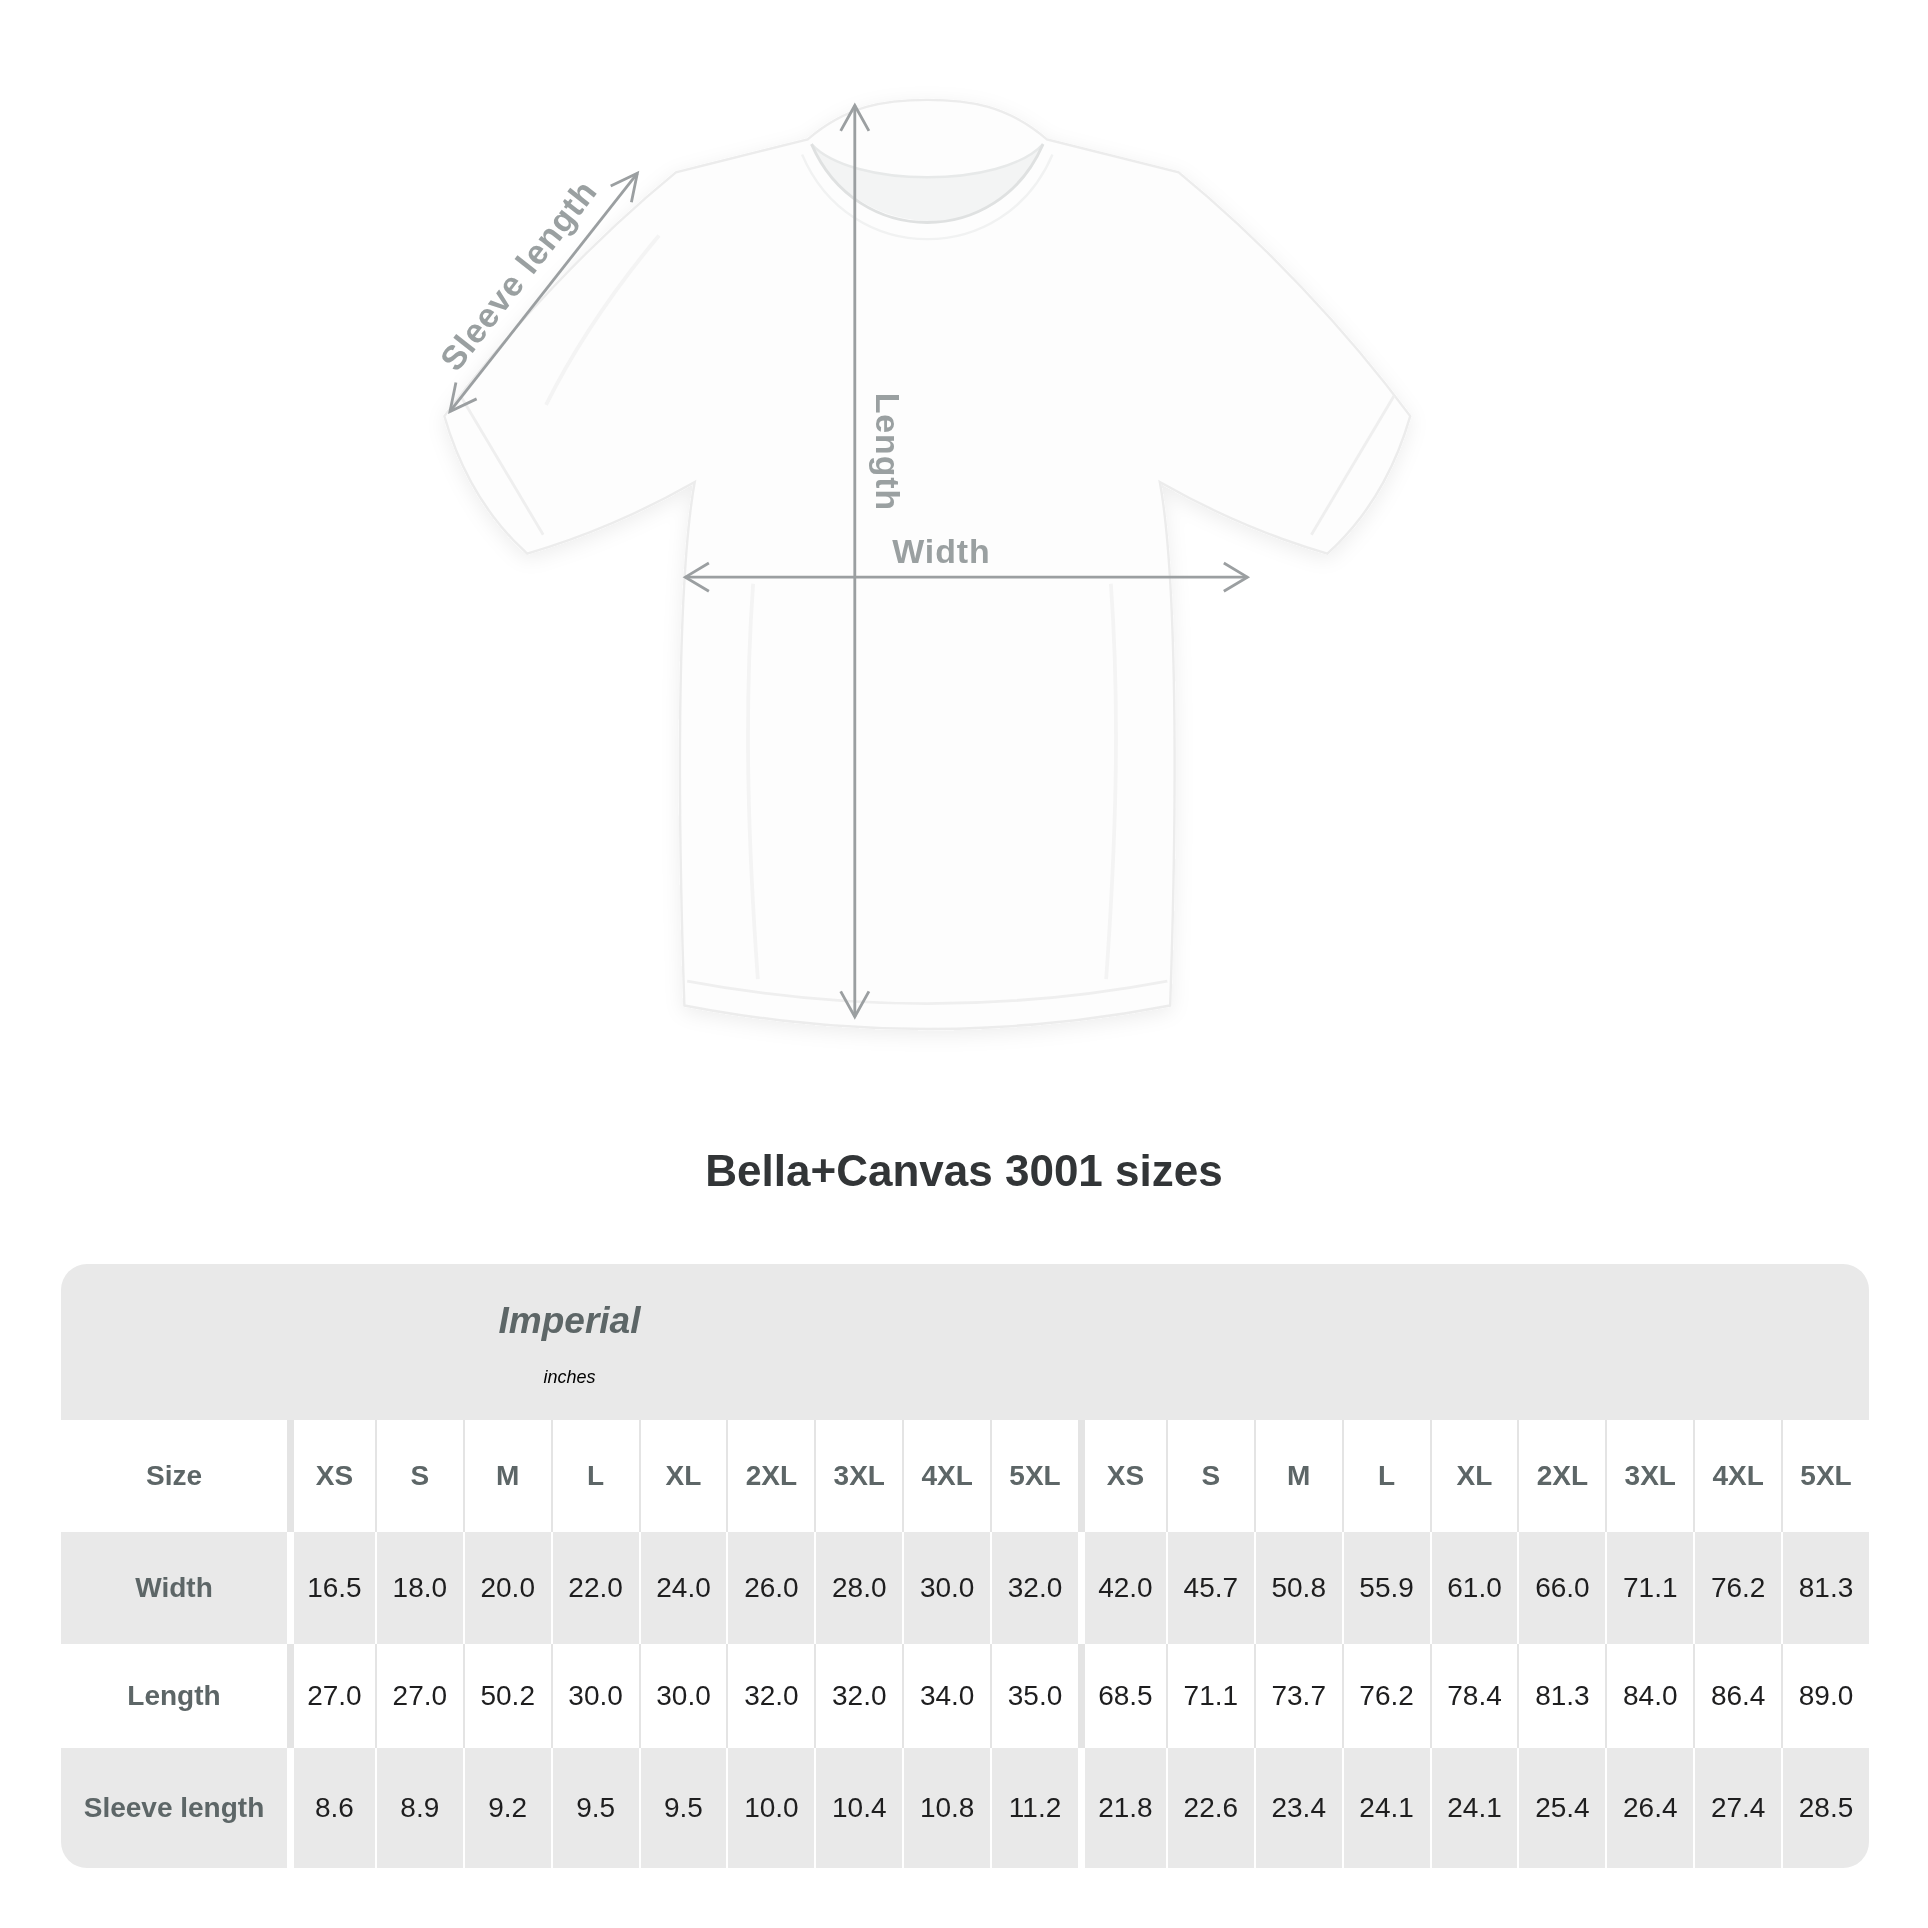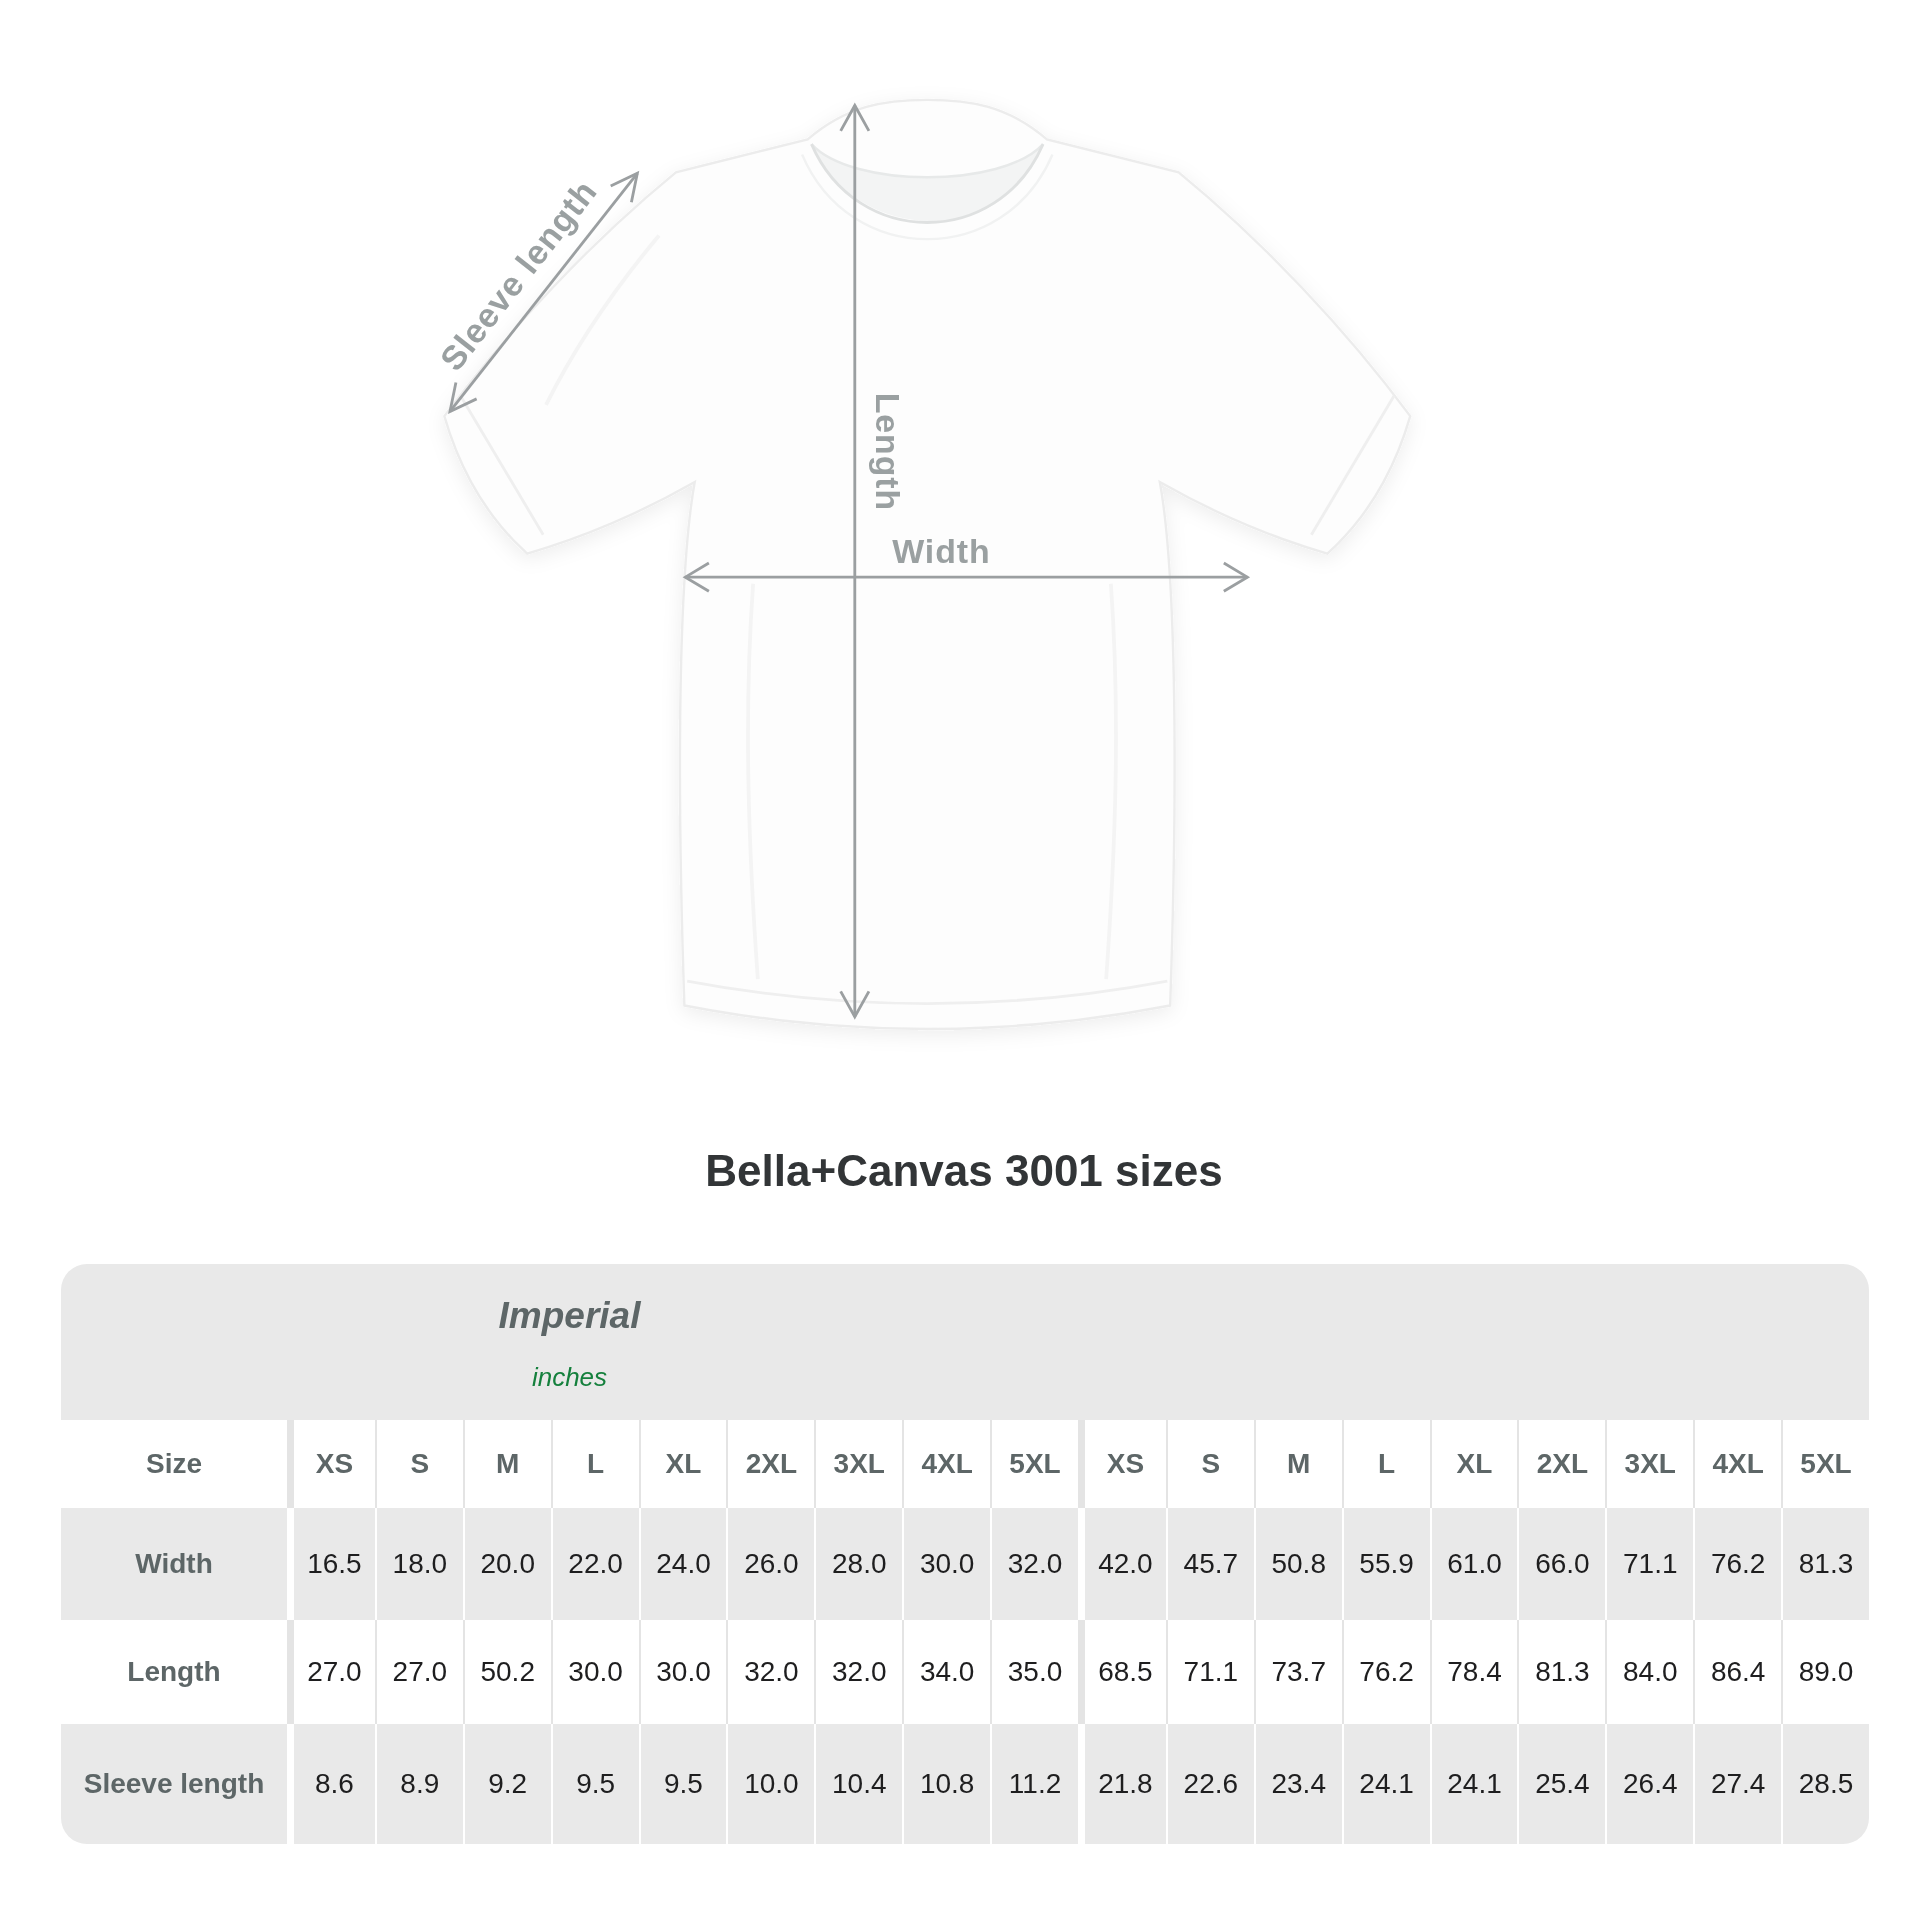--- a/index.html
+++ b/index.html
@@ -20,7 +20,7 @@
   .hgroup.imp{grid-column:1/11;}
   .hgroup.met{grid-column:11/20;}
   .hl{font-size:37px;font-weight:bold;font-style:italic;color:#5d6667;}
-  .hu{font-size:26px;font-style:italic;color:#15803d;}
+  .hu{font-size:18px;font-style:italic;color:#000000;}
   .row{display:grid;grid-template-columns:226px repeat(18,1fr);}
   .cell{display:flex;align-items:center;justify-content:center;
         font-size:28px;color:#1e1e1f;box-sizing:border-box;}

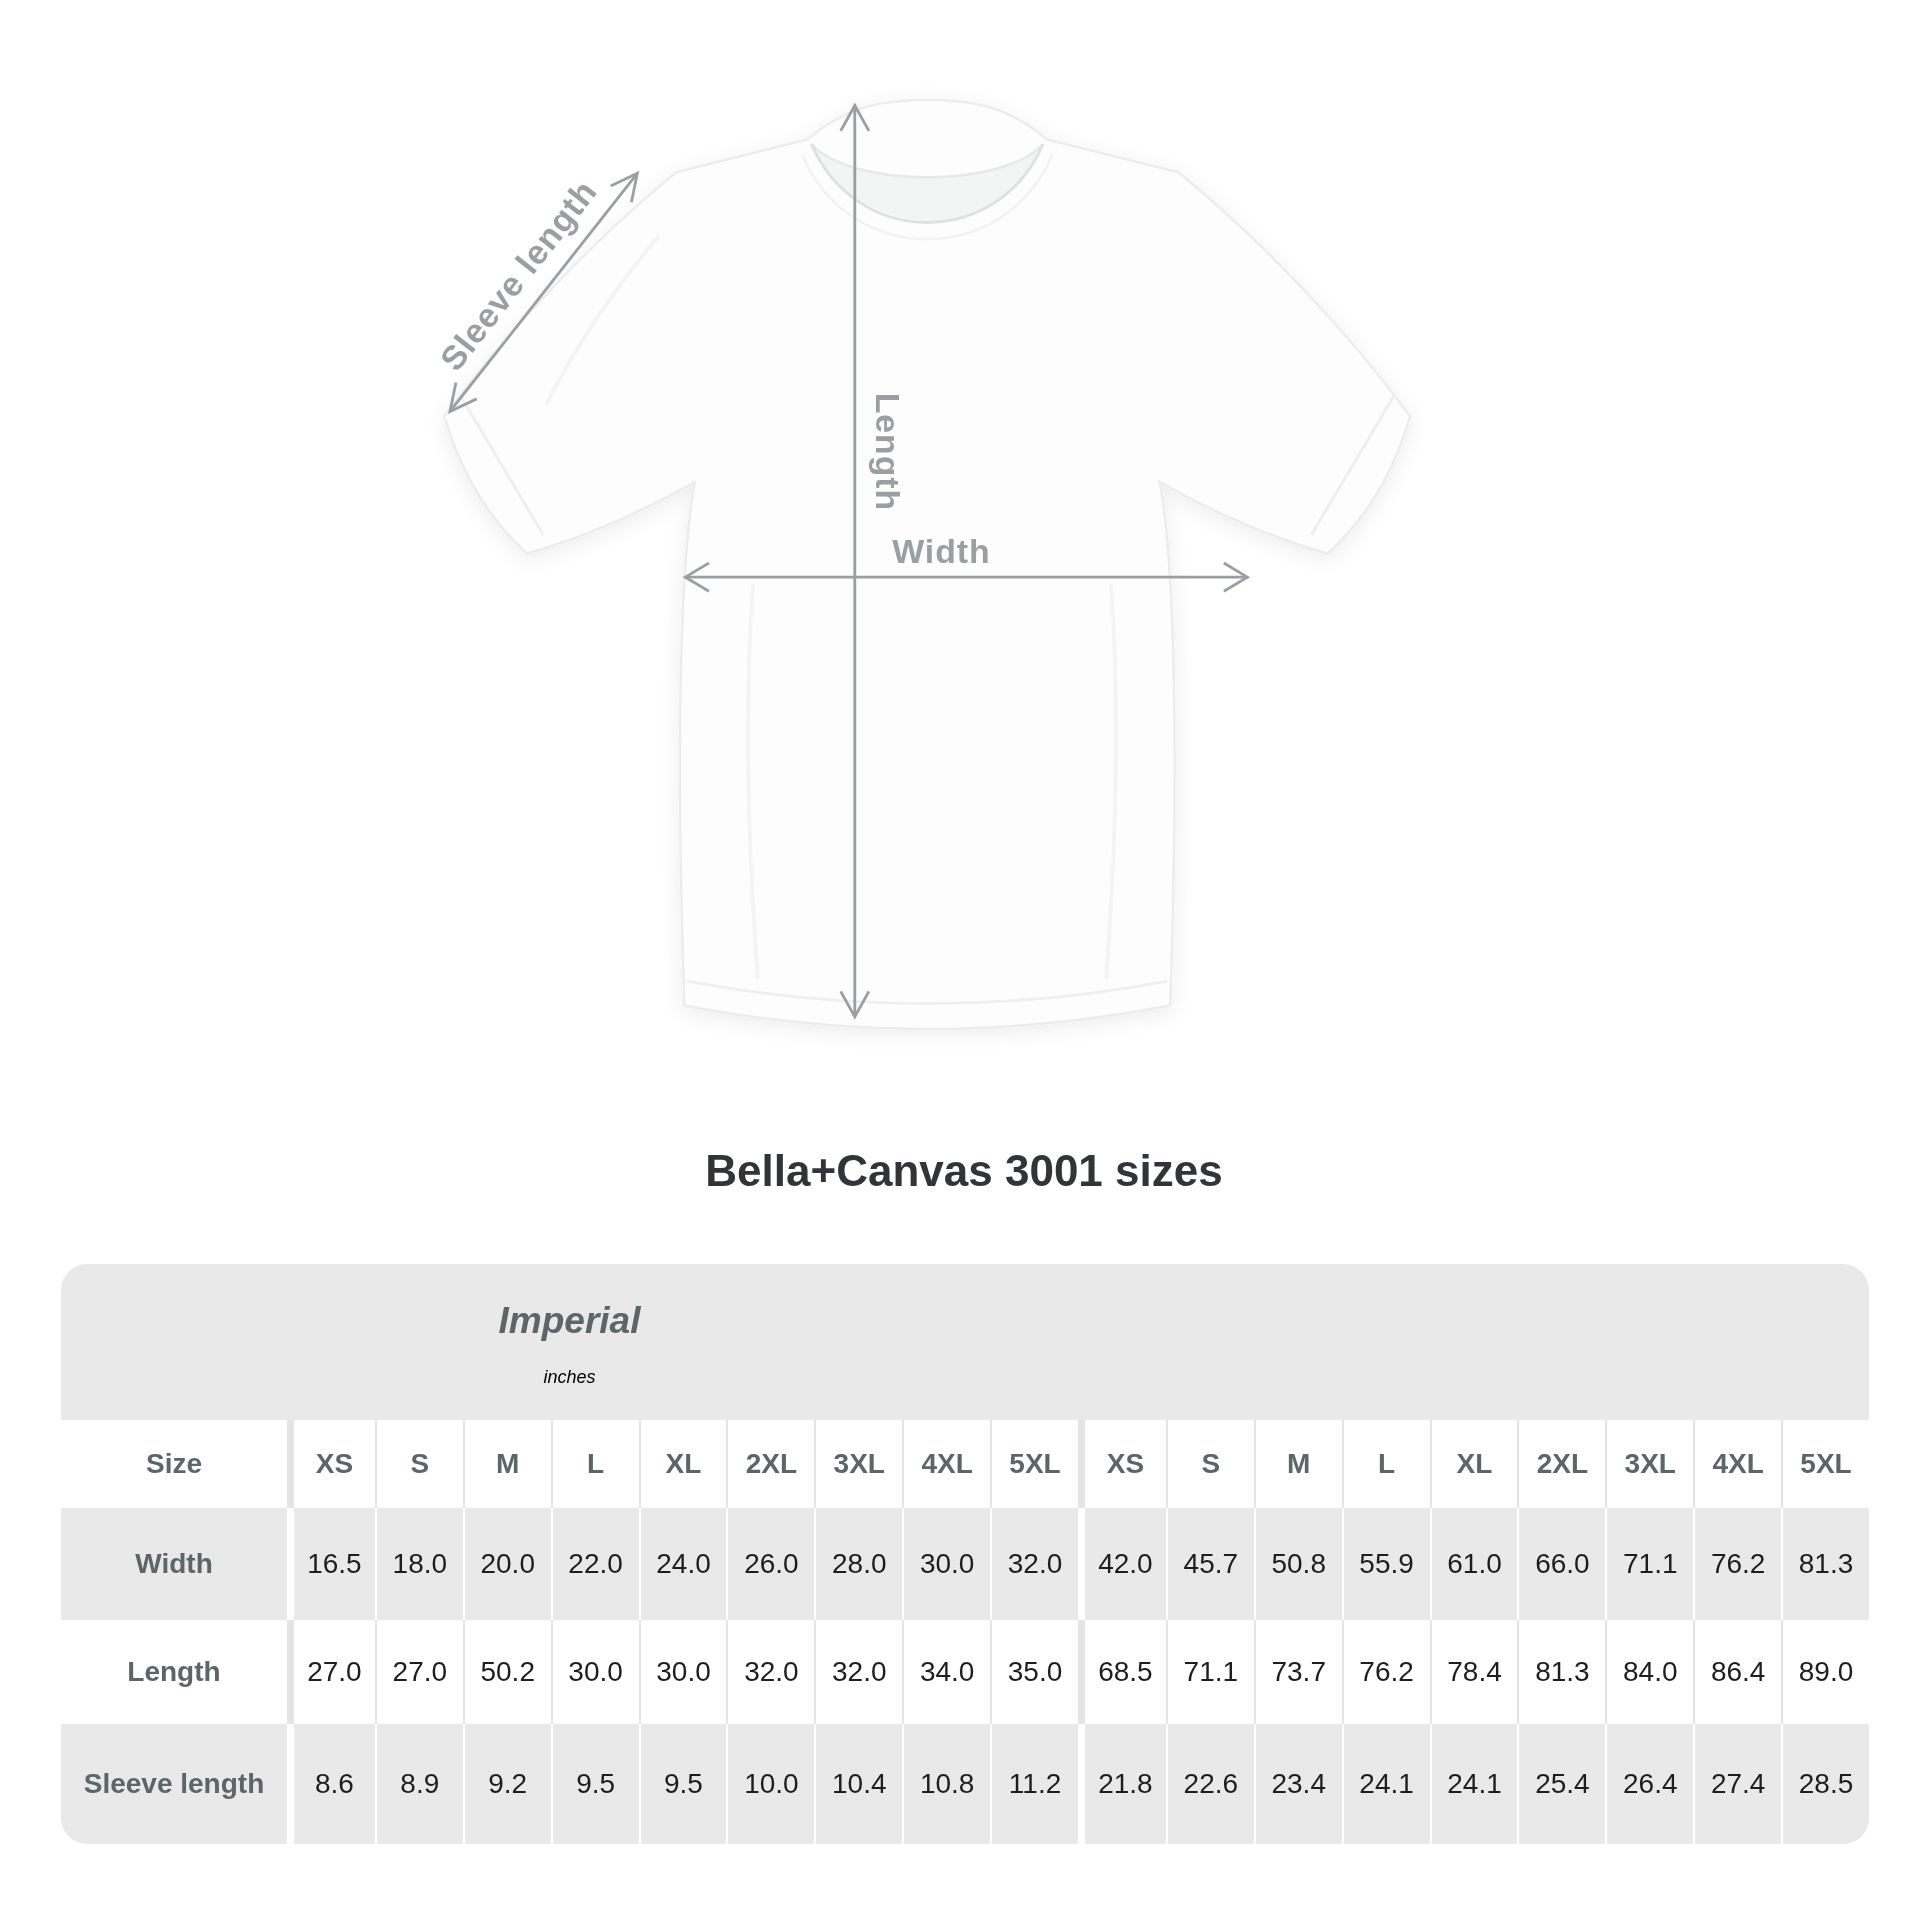--- a/index.html
+++ b/index.html
@@ -26,7 +26,7 @@
         font-size:28px;color:#1e1e1f;box-sizing:border-box;}
   .cell:first-child{border-left:none !important;}
   .lab,.sz{font-weight:bold;color:#5d6667;font-size:28px;}
-  .r-sizes{height:88px;background:#fff;}
+  .r-sizes{height:112px;background:#fff;}
   .r-sizes .cell{border-left:2.8px solid #e4e4e4;}
   .row.gray{background:#e9e9e9;}
   .row.gray .cell{border-left:2.8px solid #ffffff;}

